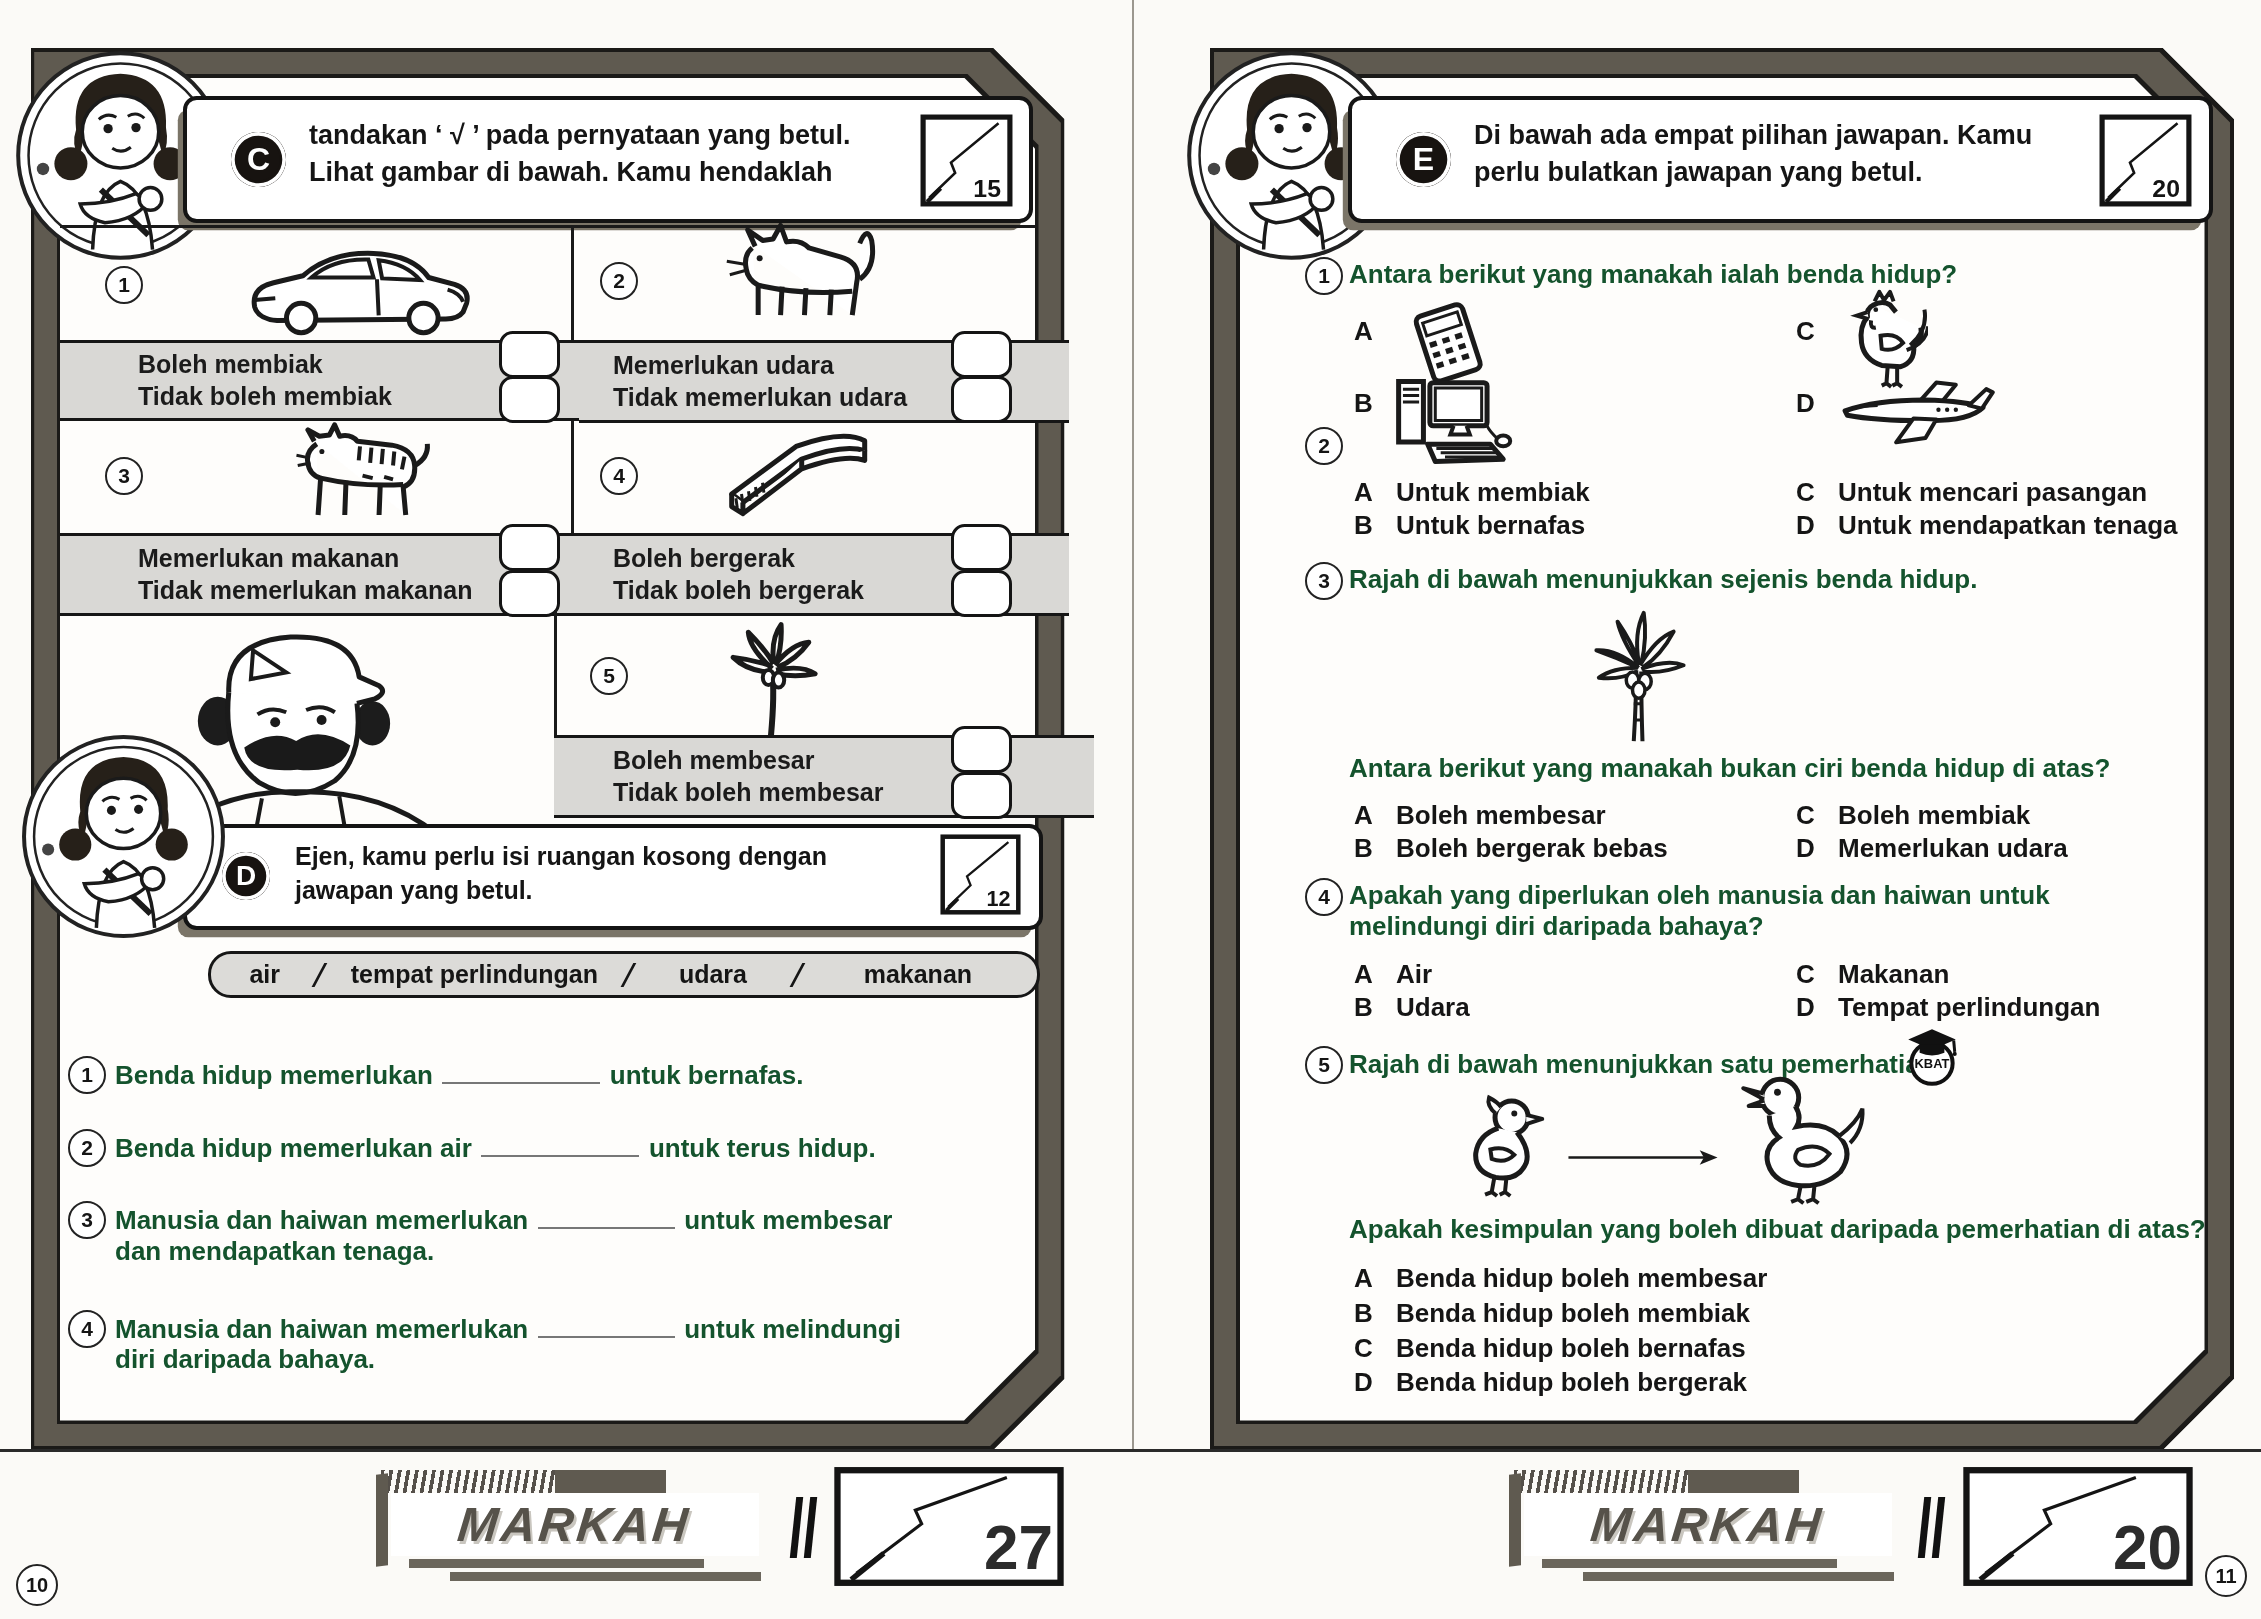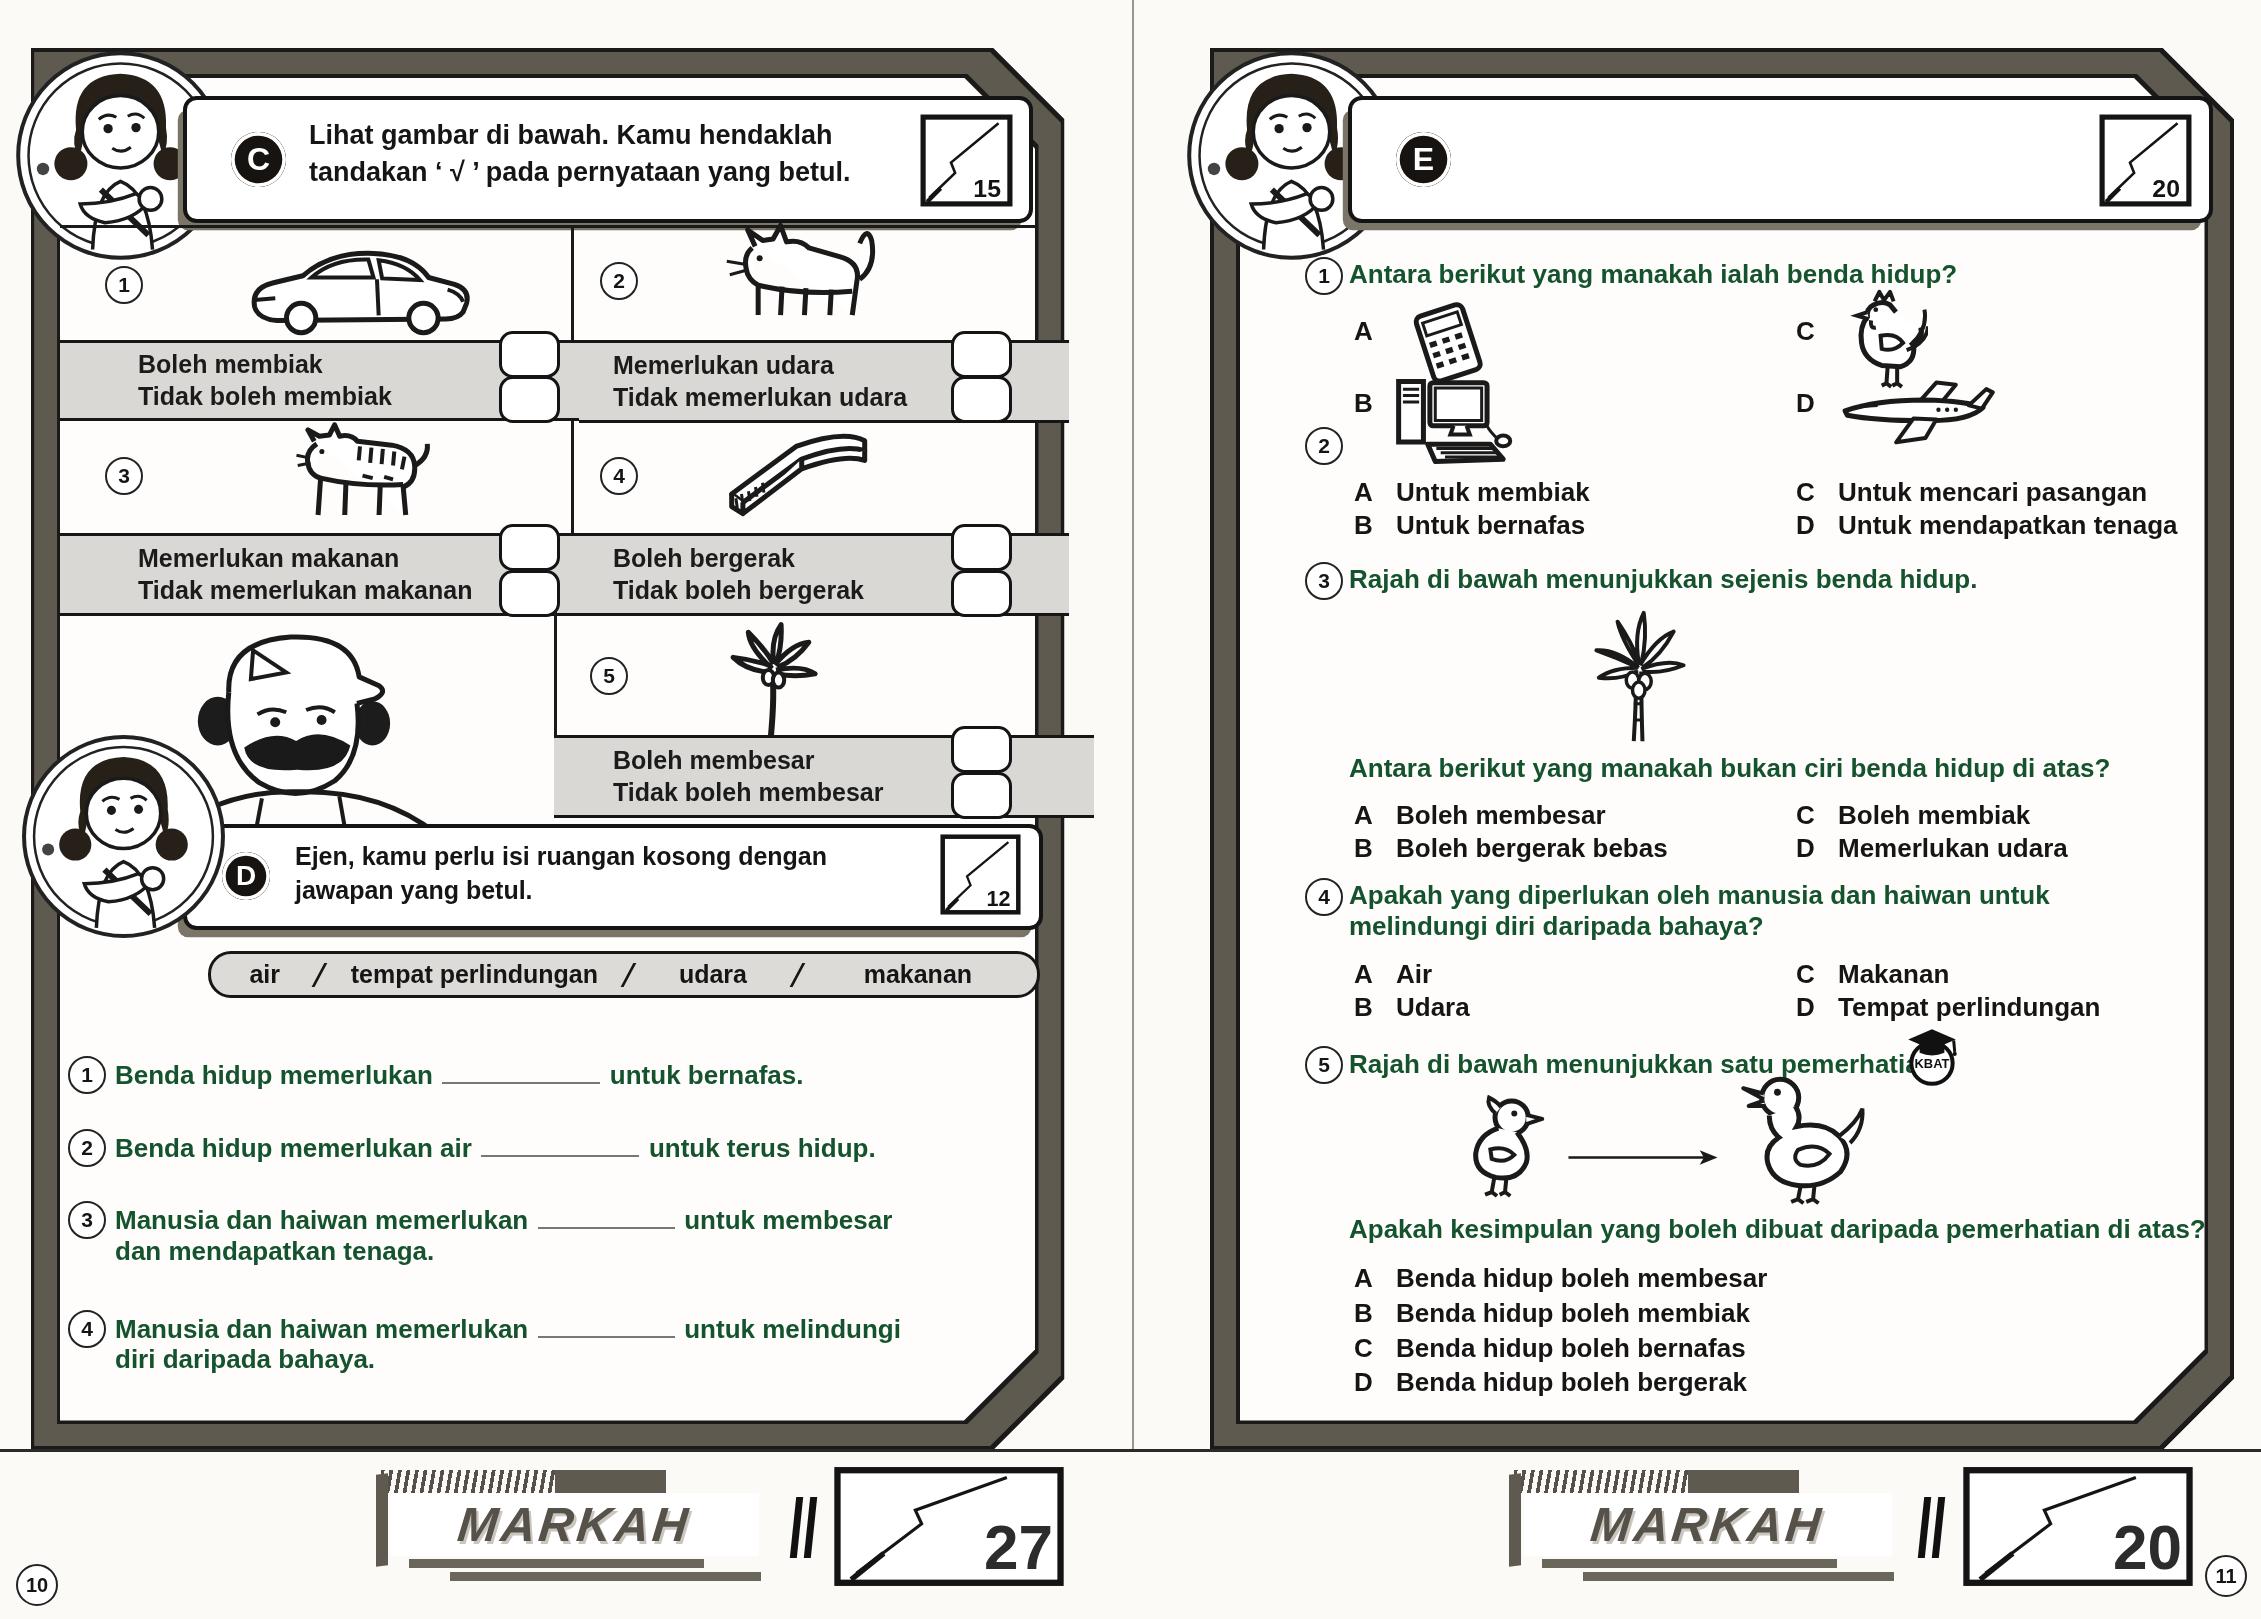--- a/index.html
+++ b/index.html
@@ -364,6 +364,10 @@
       <div class="hbadge" style="left:44px;top:32px;width:55px;height:55px;font-size:32px;">
         <span>E</span>
       </div>
+      <div class="htext" style="left:122px;top:17px;font-size:27px;">
+        <div>Di bawah ada empat pilihan jawapan. Kamu</div>
+        <div>perlu bulatkan jawapan yang betul.</div>
+      </div>
       <div class="abs" style="left:747px;top:13.7px;">
         <svg width="93" height="93" viewBox="0 0 180 180">
           <rect x="6" y="6" width="168" height="168" fill="#fff" stroke="#141414" stroke-width="10"></rect>

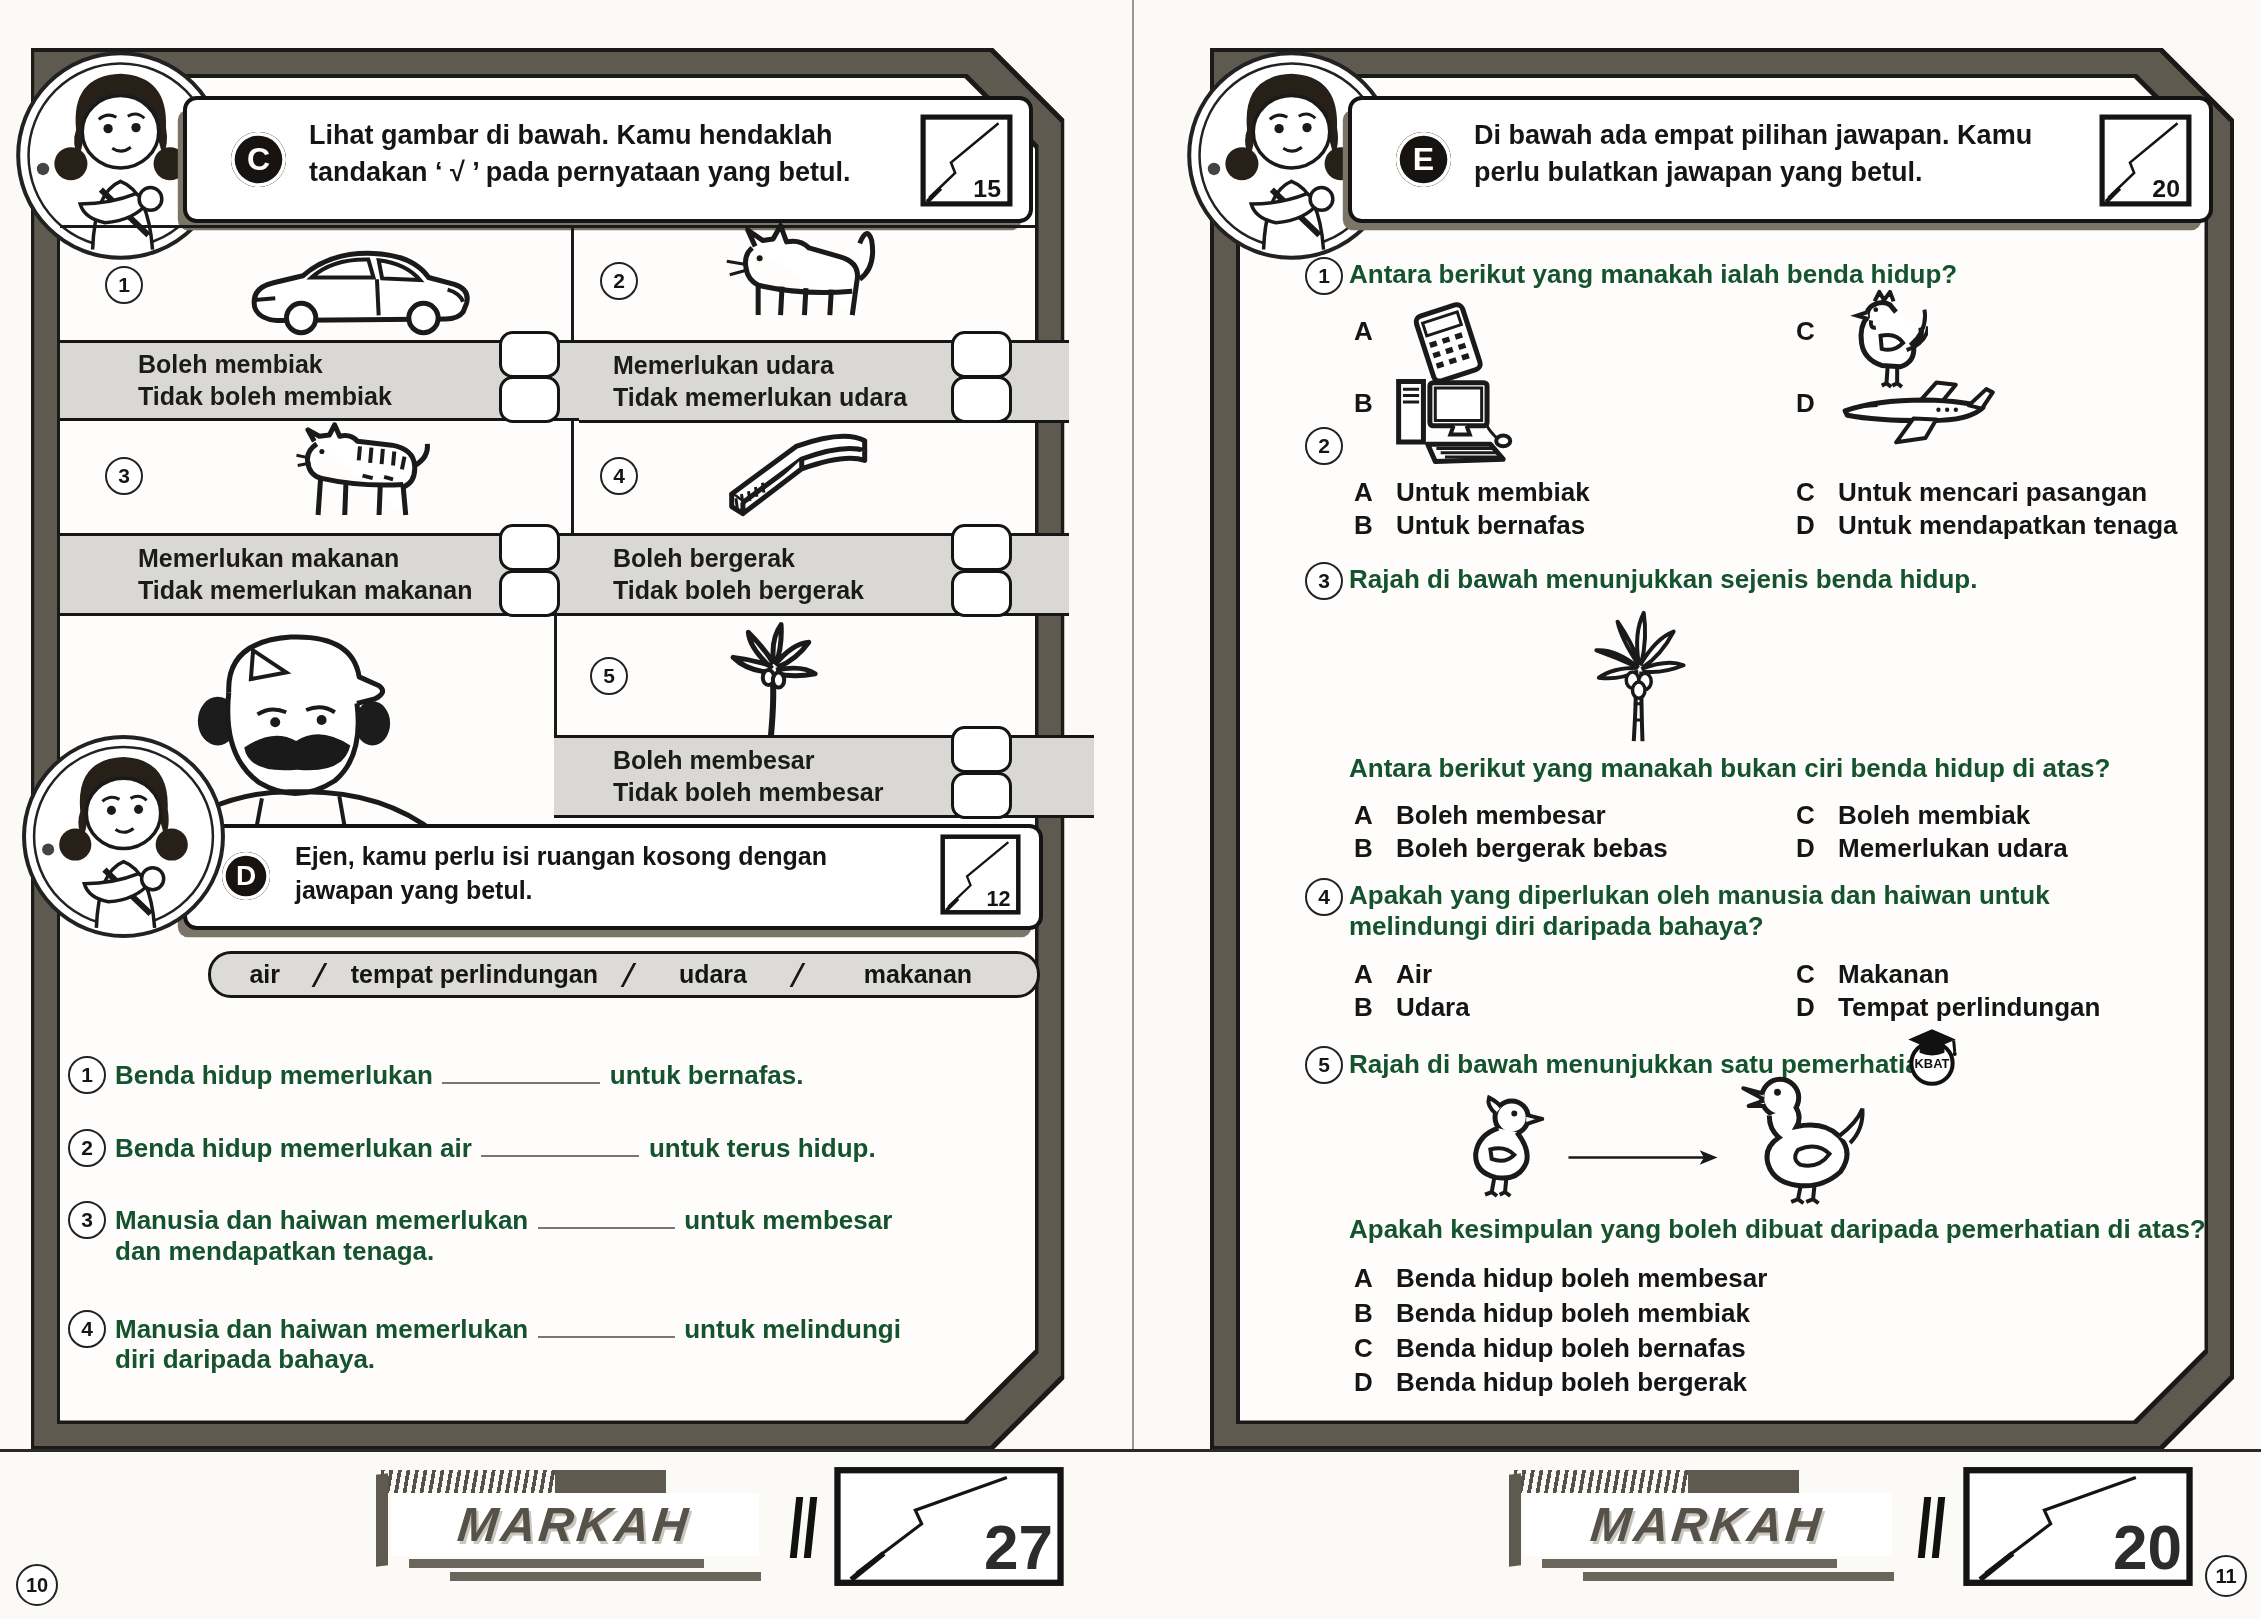--- a/index.html
+++ b/index.html
@@ -95,8 +95,8 @@
         <span>C</span>
       </div>
       <div class="htext" style="left:122px;top:17px;font-size:27px;">
+        <div>tandakan ‘ √ ’ pada pernyataan yang betul.</div>
         <div>Lihat gambar di bawah. Kamu hendaklah</div>
-        <div>tandakan ‘ √ ’ pada pernyataan yang betul.</div>
       </div>
       <div class="abs" style="left:733px;top:13.7px;">
         <svg width="93" height="93" viewBox="0 0 180 180">

